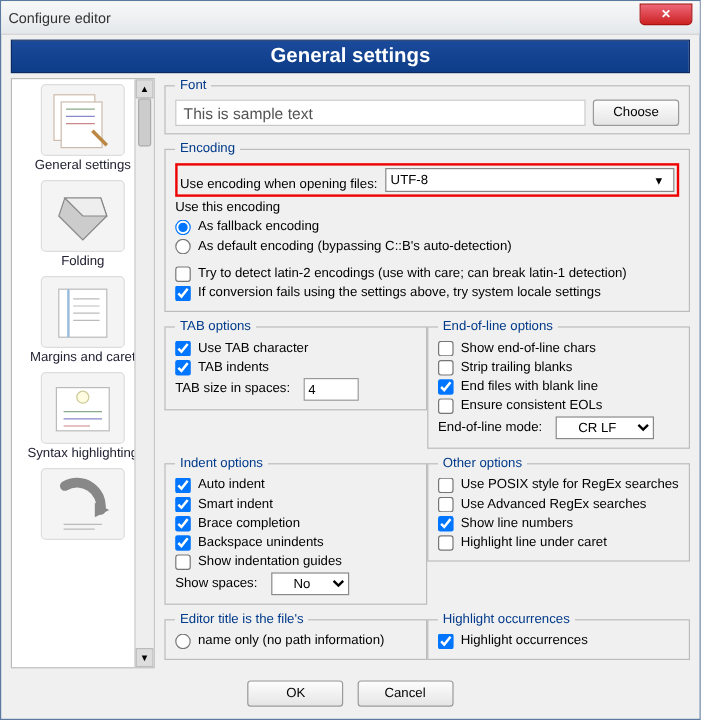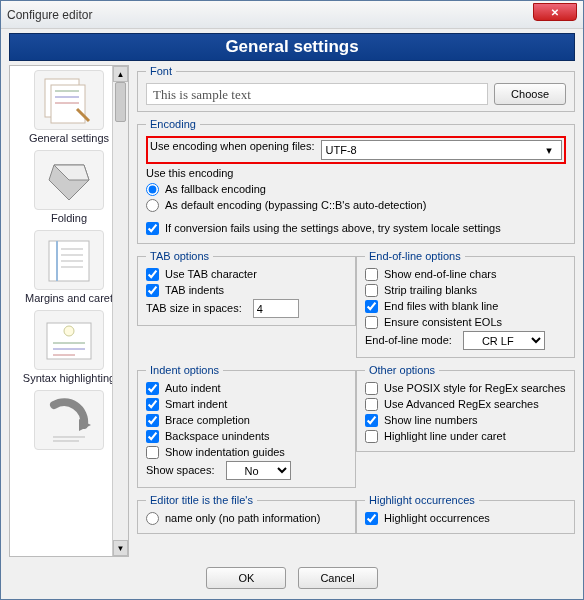--- a/index.html
+++ b/index.html
@@ -22,7 +22,7 @@
 fieldset { border:1px solid #bcbcbc; margin-bottom:6px; padding:4px 8px 6px; }
 legend { padding:0 4px; color:#003a8a; font-size:11px;}
 .sample-row{display:flex;align-items:center;gap:6px;margin-top:2px;}
-.sample-box{flex:1;height:22px;background:#fff;border:1px solid #c8c8c8;font-family:Liberation Serif, serif;font-size:13px;color:#555;padding:3px 6px;}
+.sample-box{flex:1;height:22px;background:#fff;border:1px solid #c8c8c8;font-family:Liberation Sans, sans-serif;font-size:13px;color:#555;padding:3px 6px;}
 .btn{height:22px;border:1px solid #9a9a9a;border-radius:3px;background:linear-gradient(#fdfdfd,#e5e5e5);padding:0 16px;font-size:11px;cursor:default;}
 .enc-row{display:flex;align-items:center;gap:6px;margin:2px 0;}
 .enc-highlight{border:2px solid #e00;padding:2px;display:flex;align-items:flex-start;gap:6px;flex:1;}

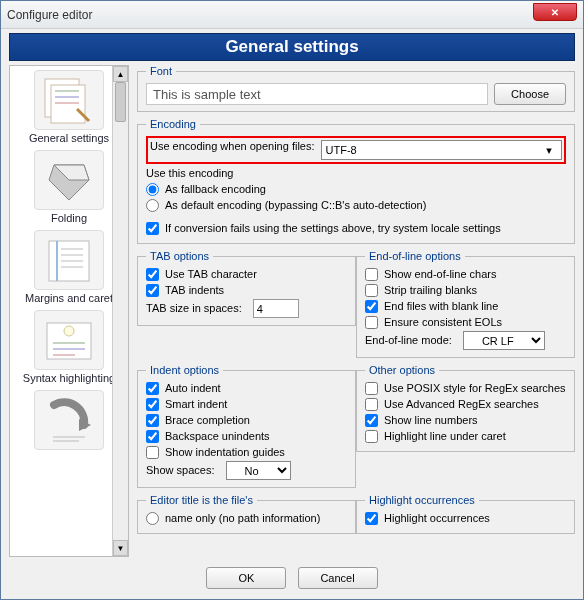--- a/index.html
+++ b/index.html
@@ -25,7 +25,7 @@
 .sample-box{flex:1;height:22px;background:#fff;border:1px solid #c8c8c8;font-family:Liberation Sans, sans-serif;font-size:13px;color:#555;padding:3px 6px;}
 .btn{height:22px;border:1px solid #9a9a9a;border-radius:3px;background:linear-gradient(#fdfdfd,#e5e5e5);padding:0 16px;font-size:11px;cursor:default;}
 .enc-row{display:flex;align-items:center;gap:6px;margin:2px 0;}
-.enc-highlight{border:2px solid #e00;padding:2px;display:flex;align-items:flex-start;gap:6px;flex:1;}
+.enc-highlight{border:2px solid #e00;padding:2px;display:flex;align-items:flex-end;gap:6px;flex:1;}
 .enc-select{flex:1;height:20px;border:1px solid #888;background:#fff;font-size:11px;padding:0 4px;}
 .dropdown-arrow{width:16px;text-align:center;}
 .indent1{margin-left:14px;}

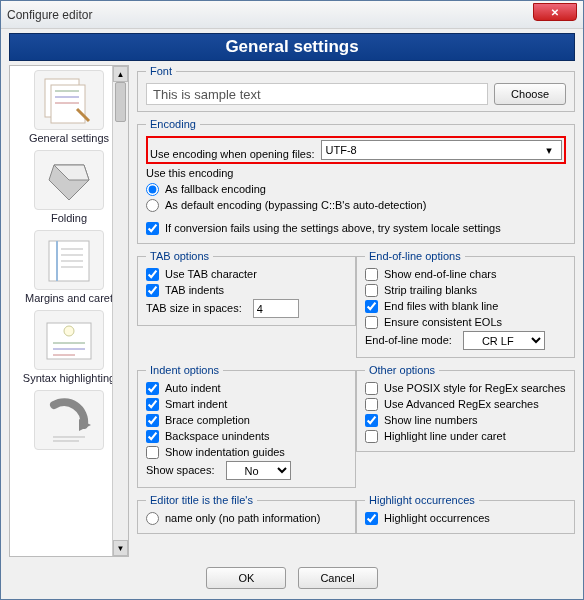--- a/index.html
+++ b/index.html
@@ -151,6 +151,10 @@
           </div>
         <div style="height:6px"></div>
         <div class="row">
+            <input type="checkbox" style="">
+            <span>Try to detect latin-2 encodings (use with care; can break latin-1 detection)</span>
+          </div>
+        <div class="row">
             <input type="checkbox" checked="" style="">
             <span>If conversion fails using the settings above, try system locale settings</span>
           </div>

